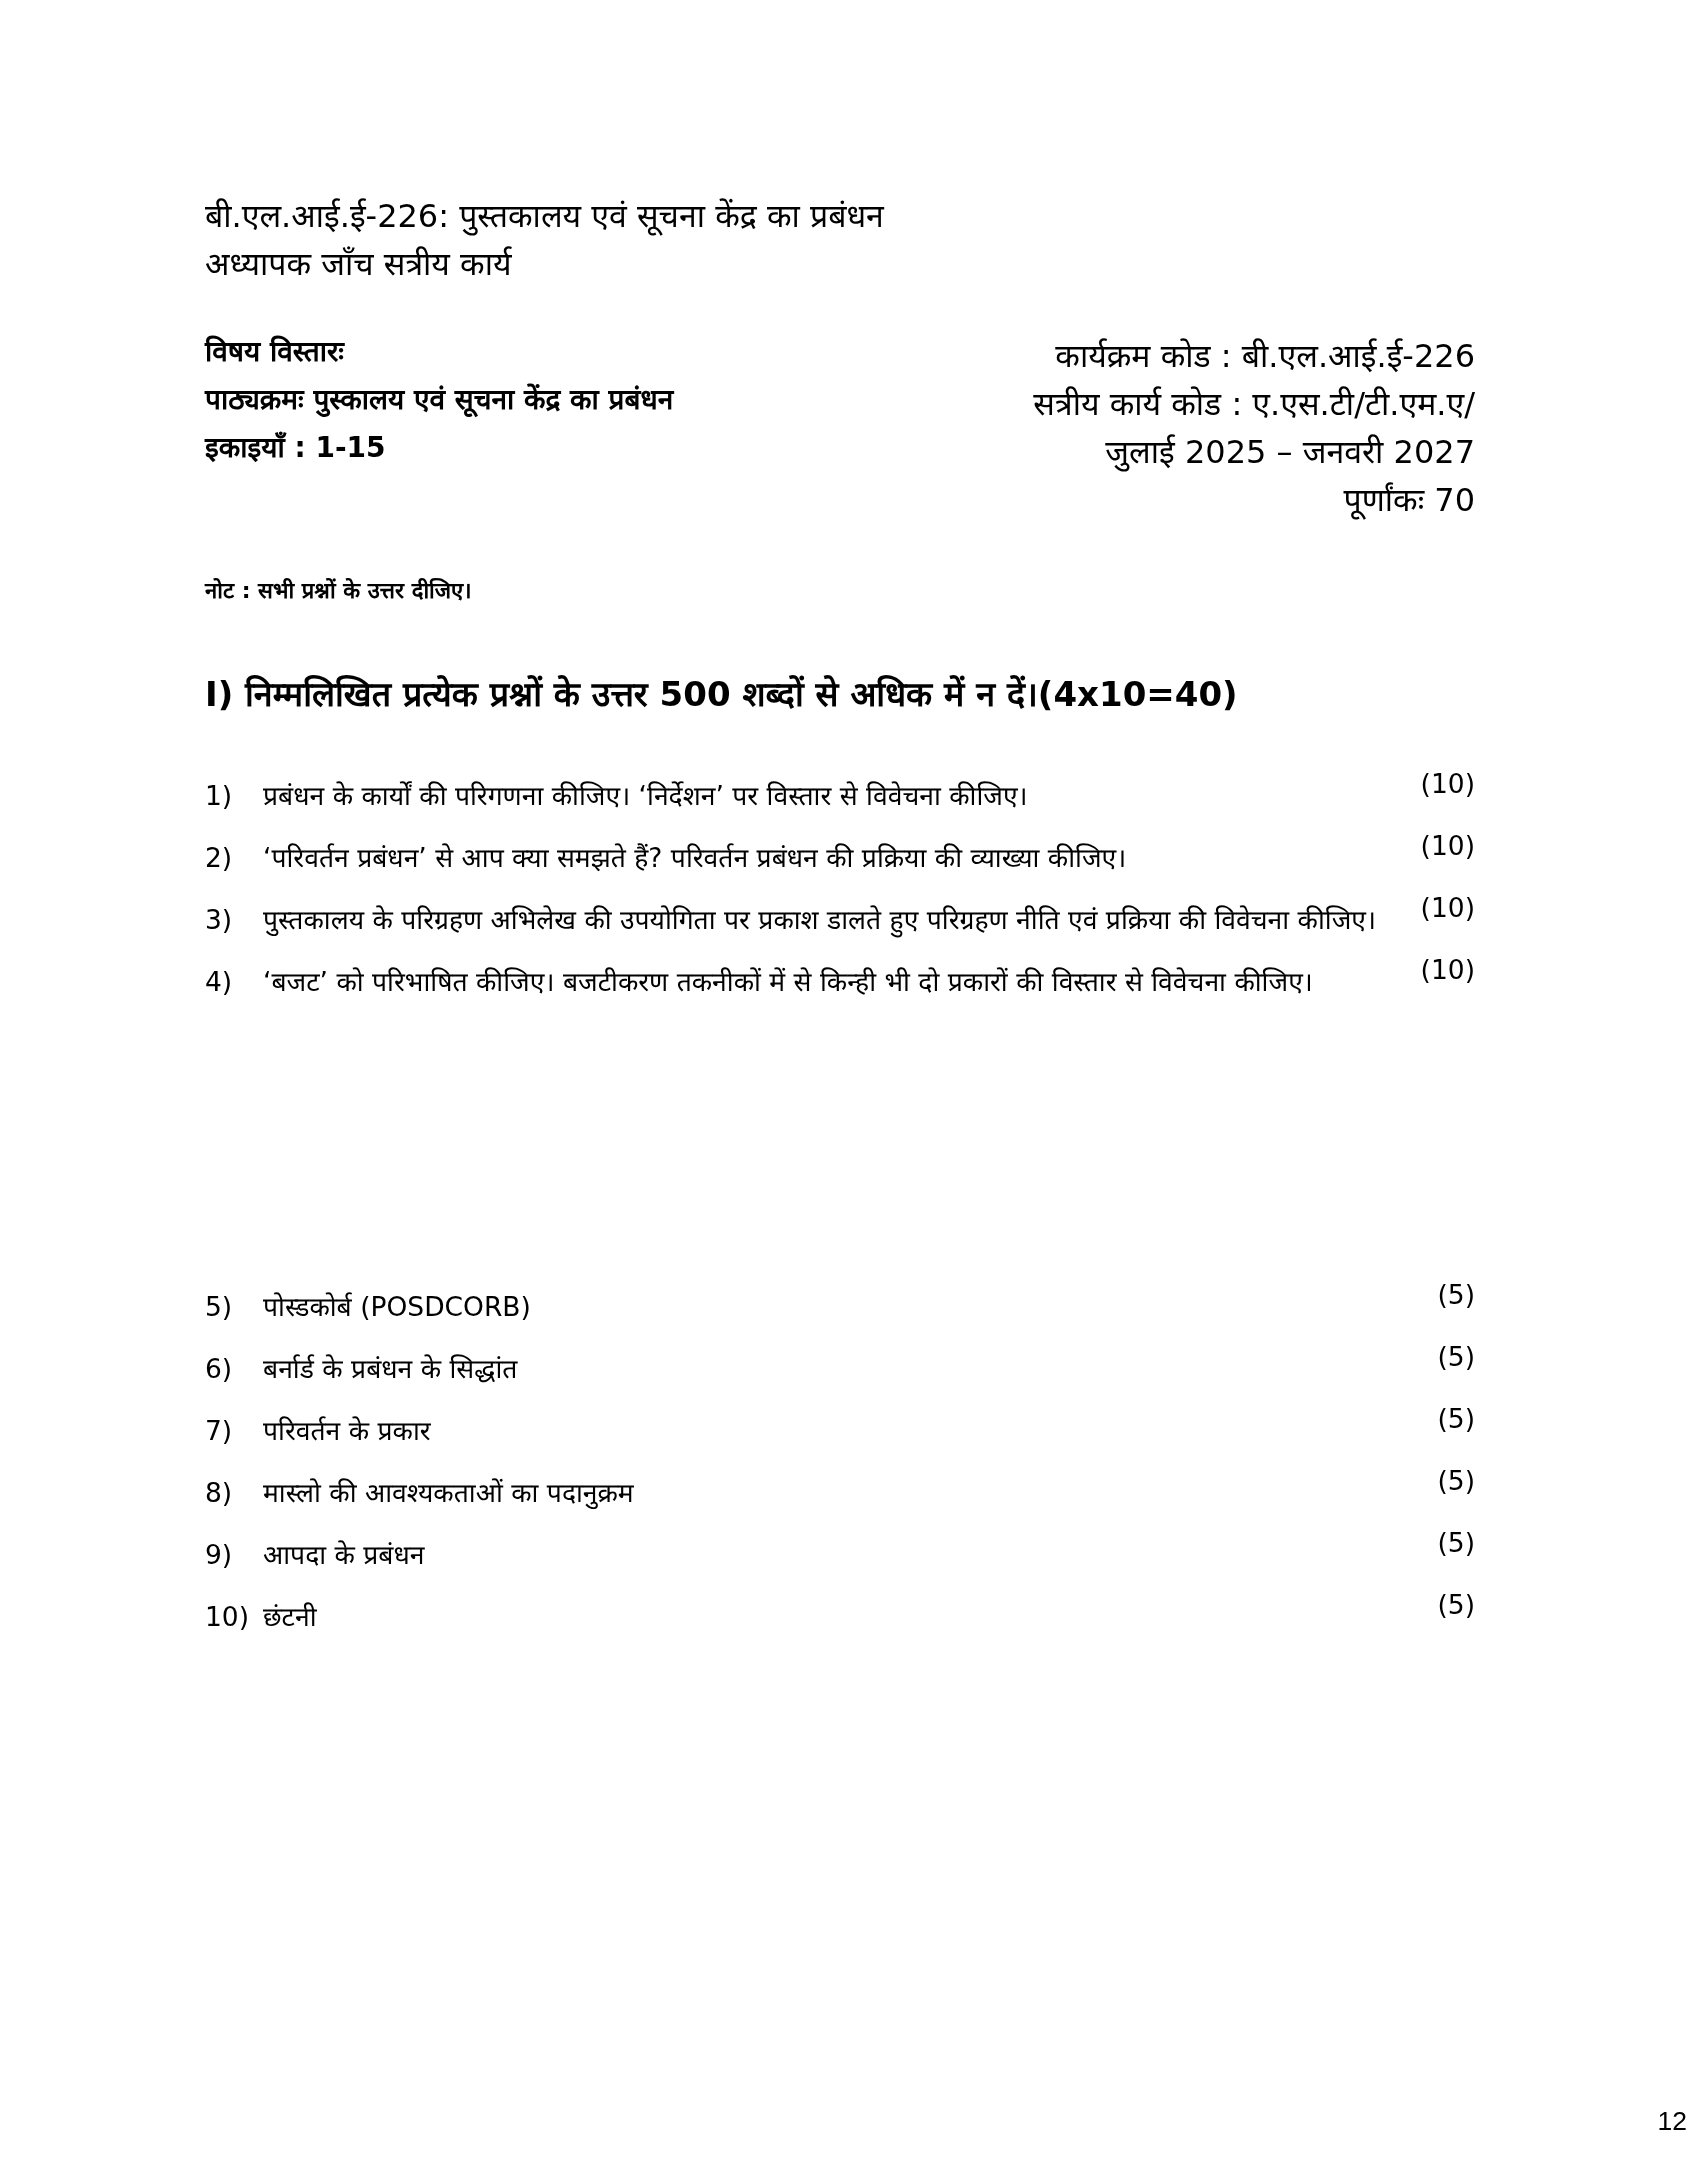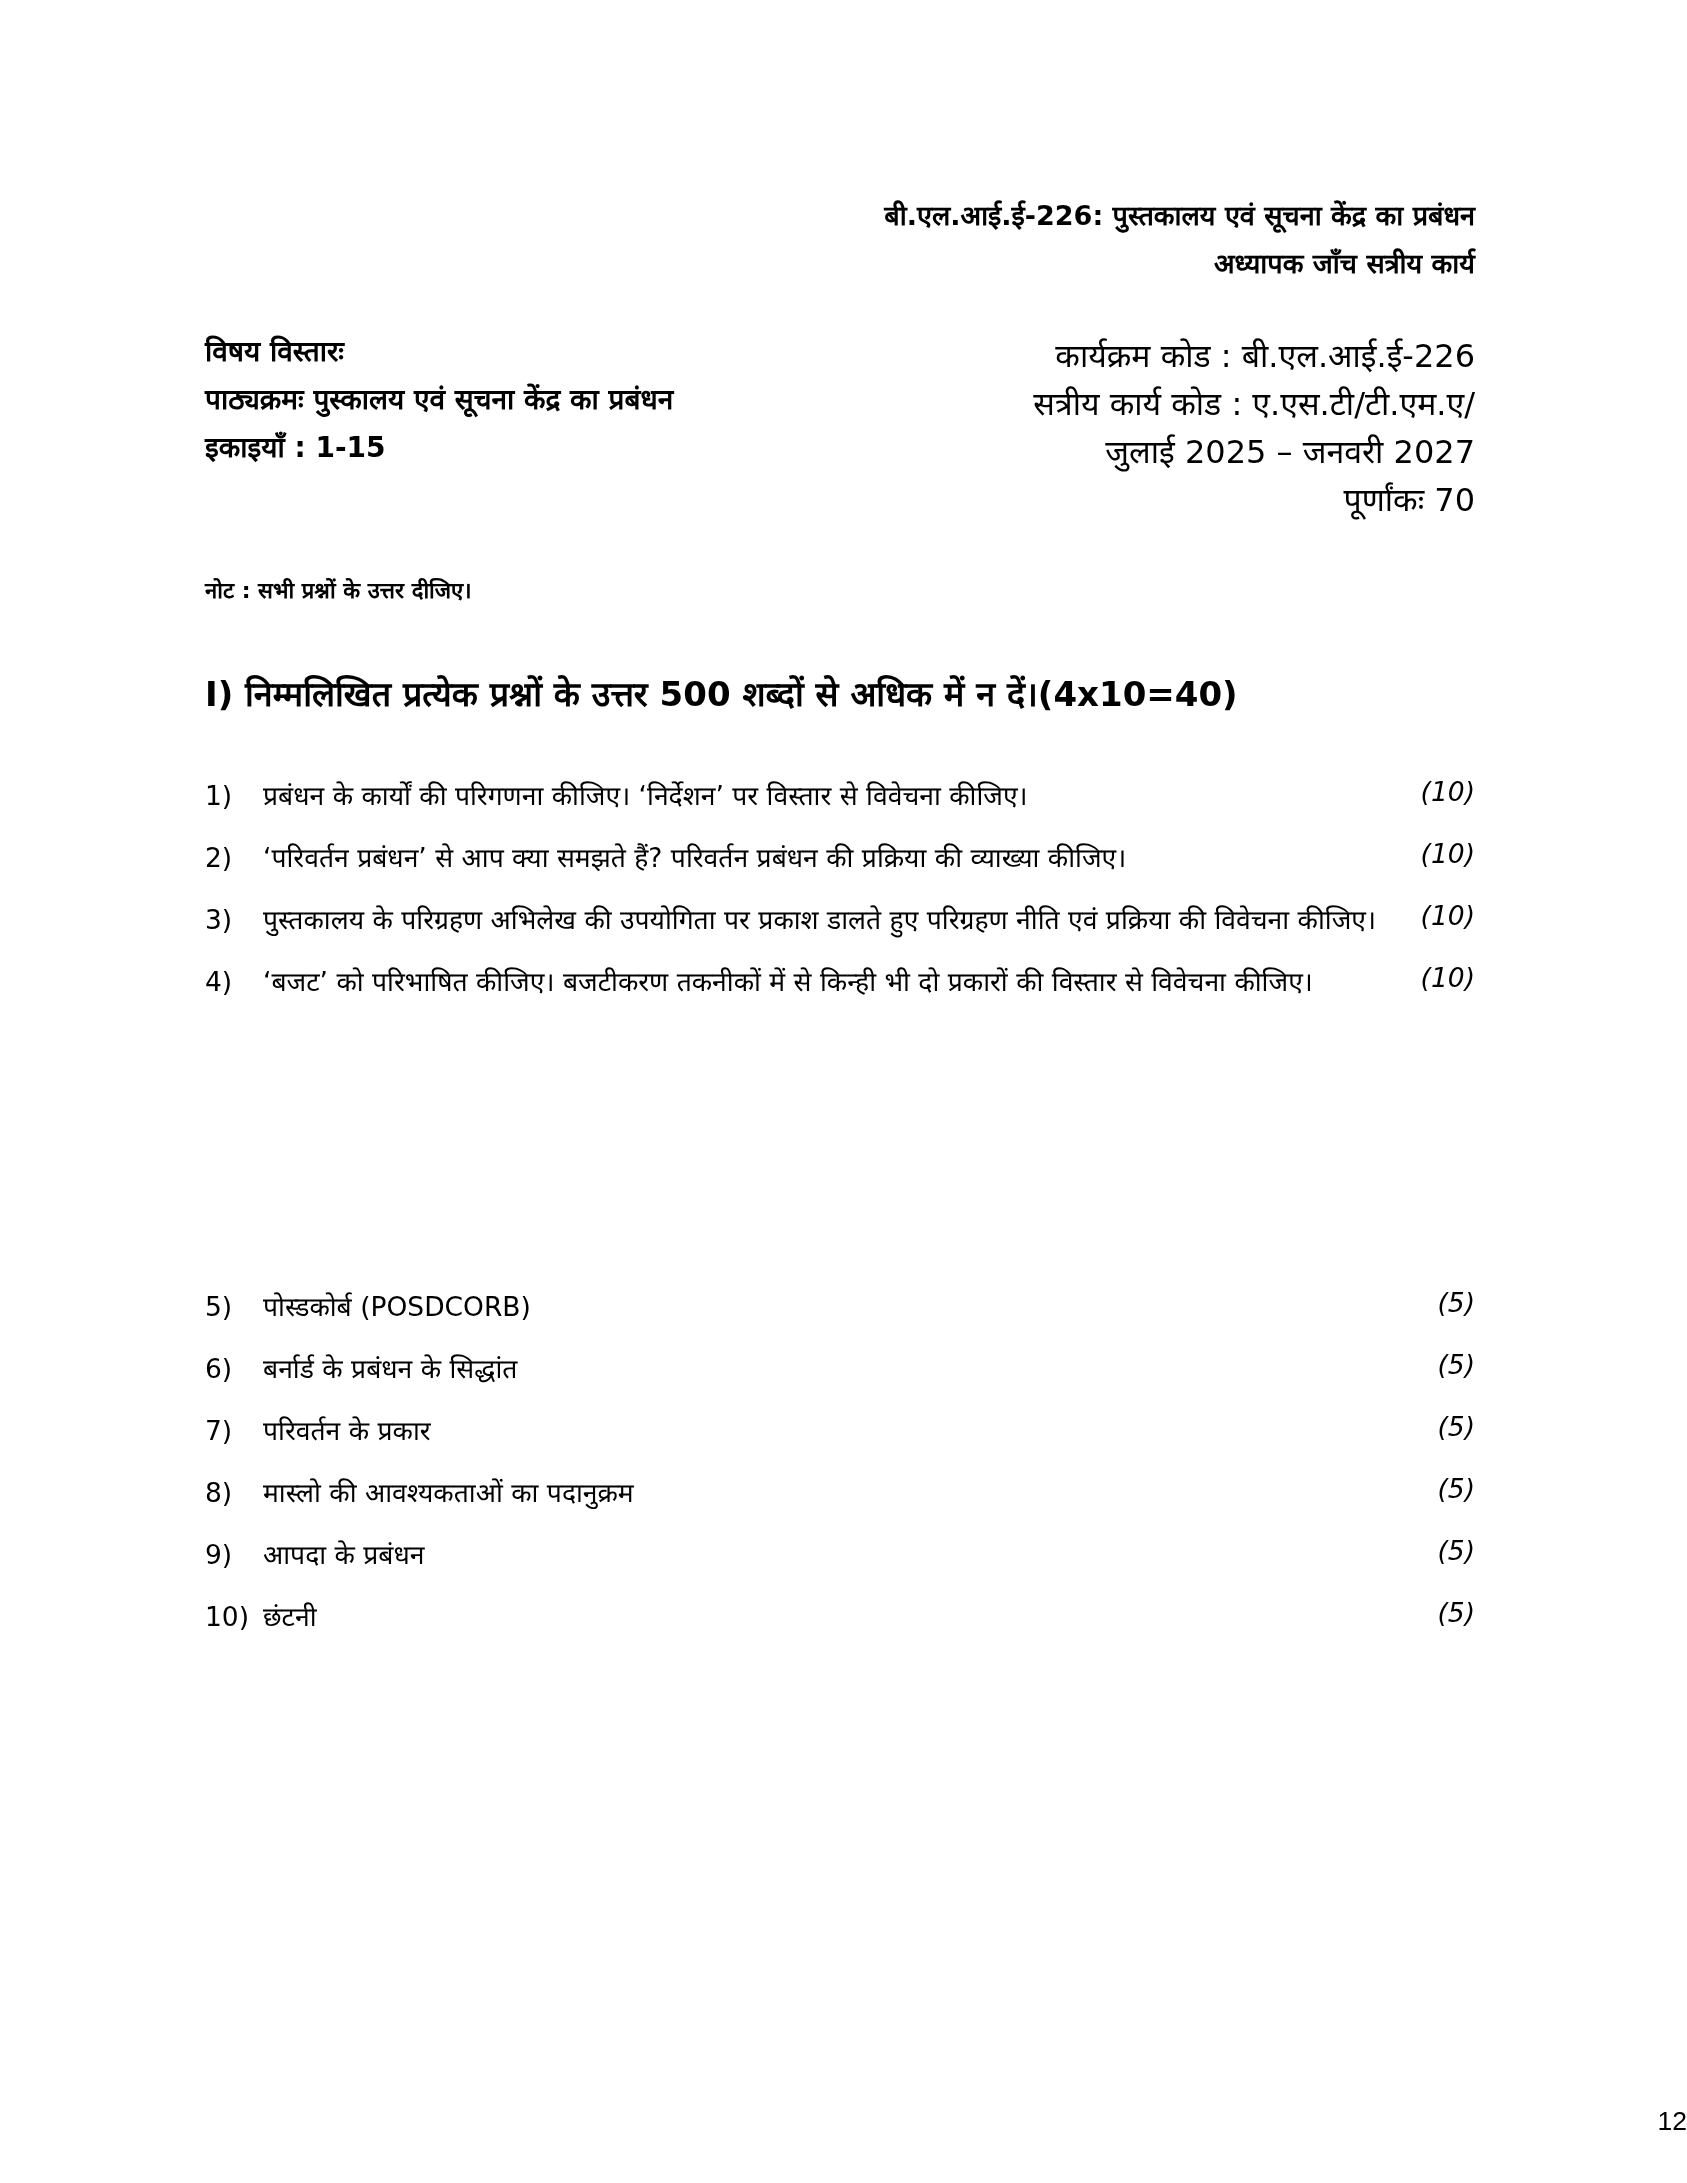--- a/index.html
+++ b/index.html
@@ -20,9 +20,9 @@
 
   .title-block {
     top: 192px;
-    text-align: right;
-    font-weight: bold;
-    font-size: 27px;
+    text-align: left;
+    font-weight: normal;
+    font-size: 32px;
     line-height: 48px;
   }
 

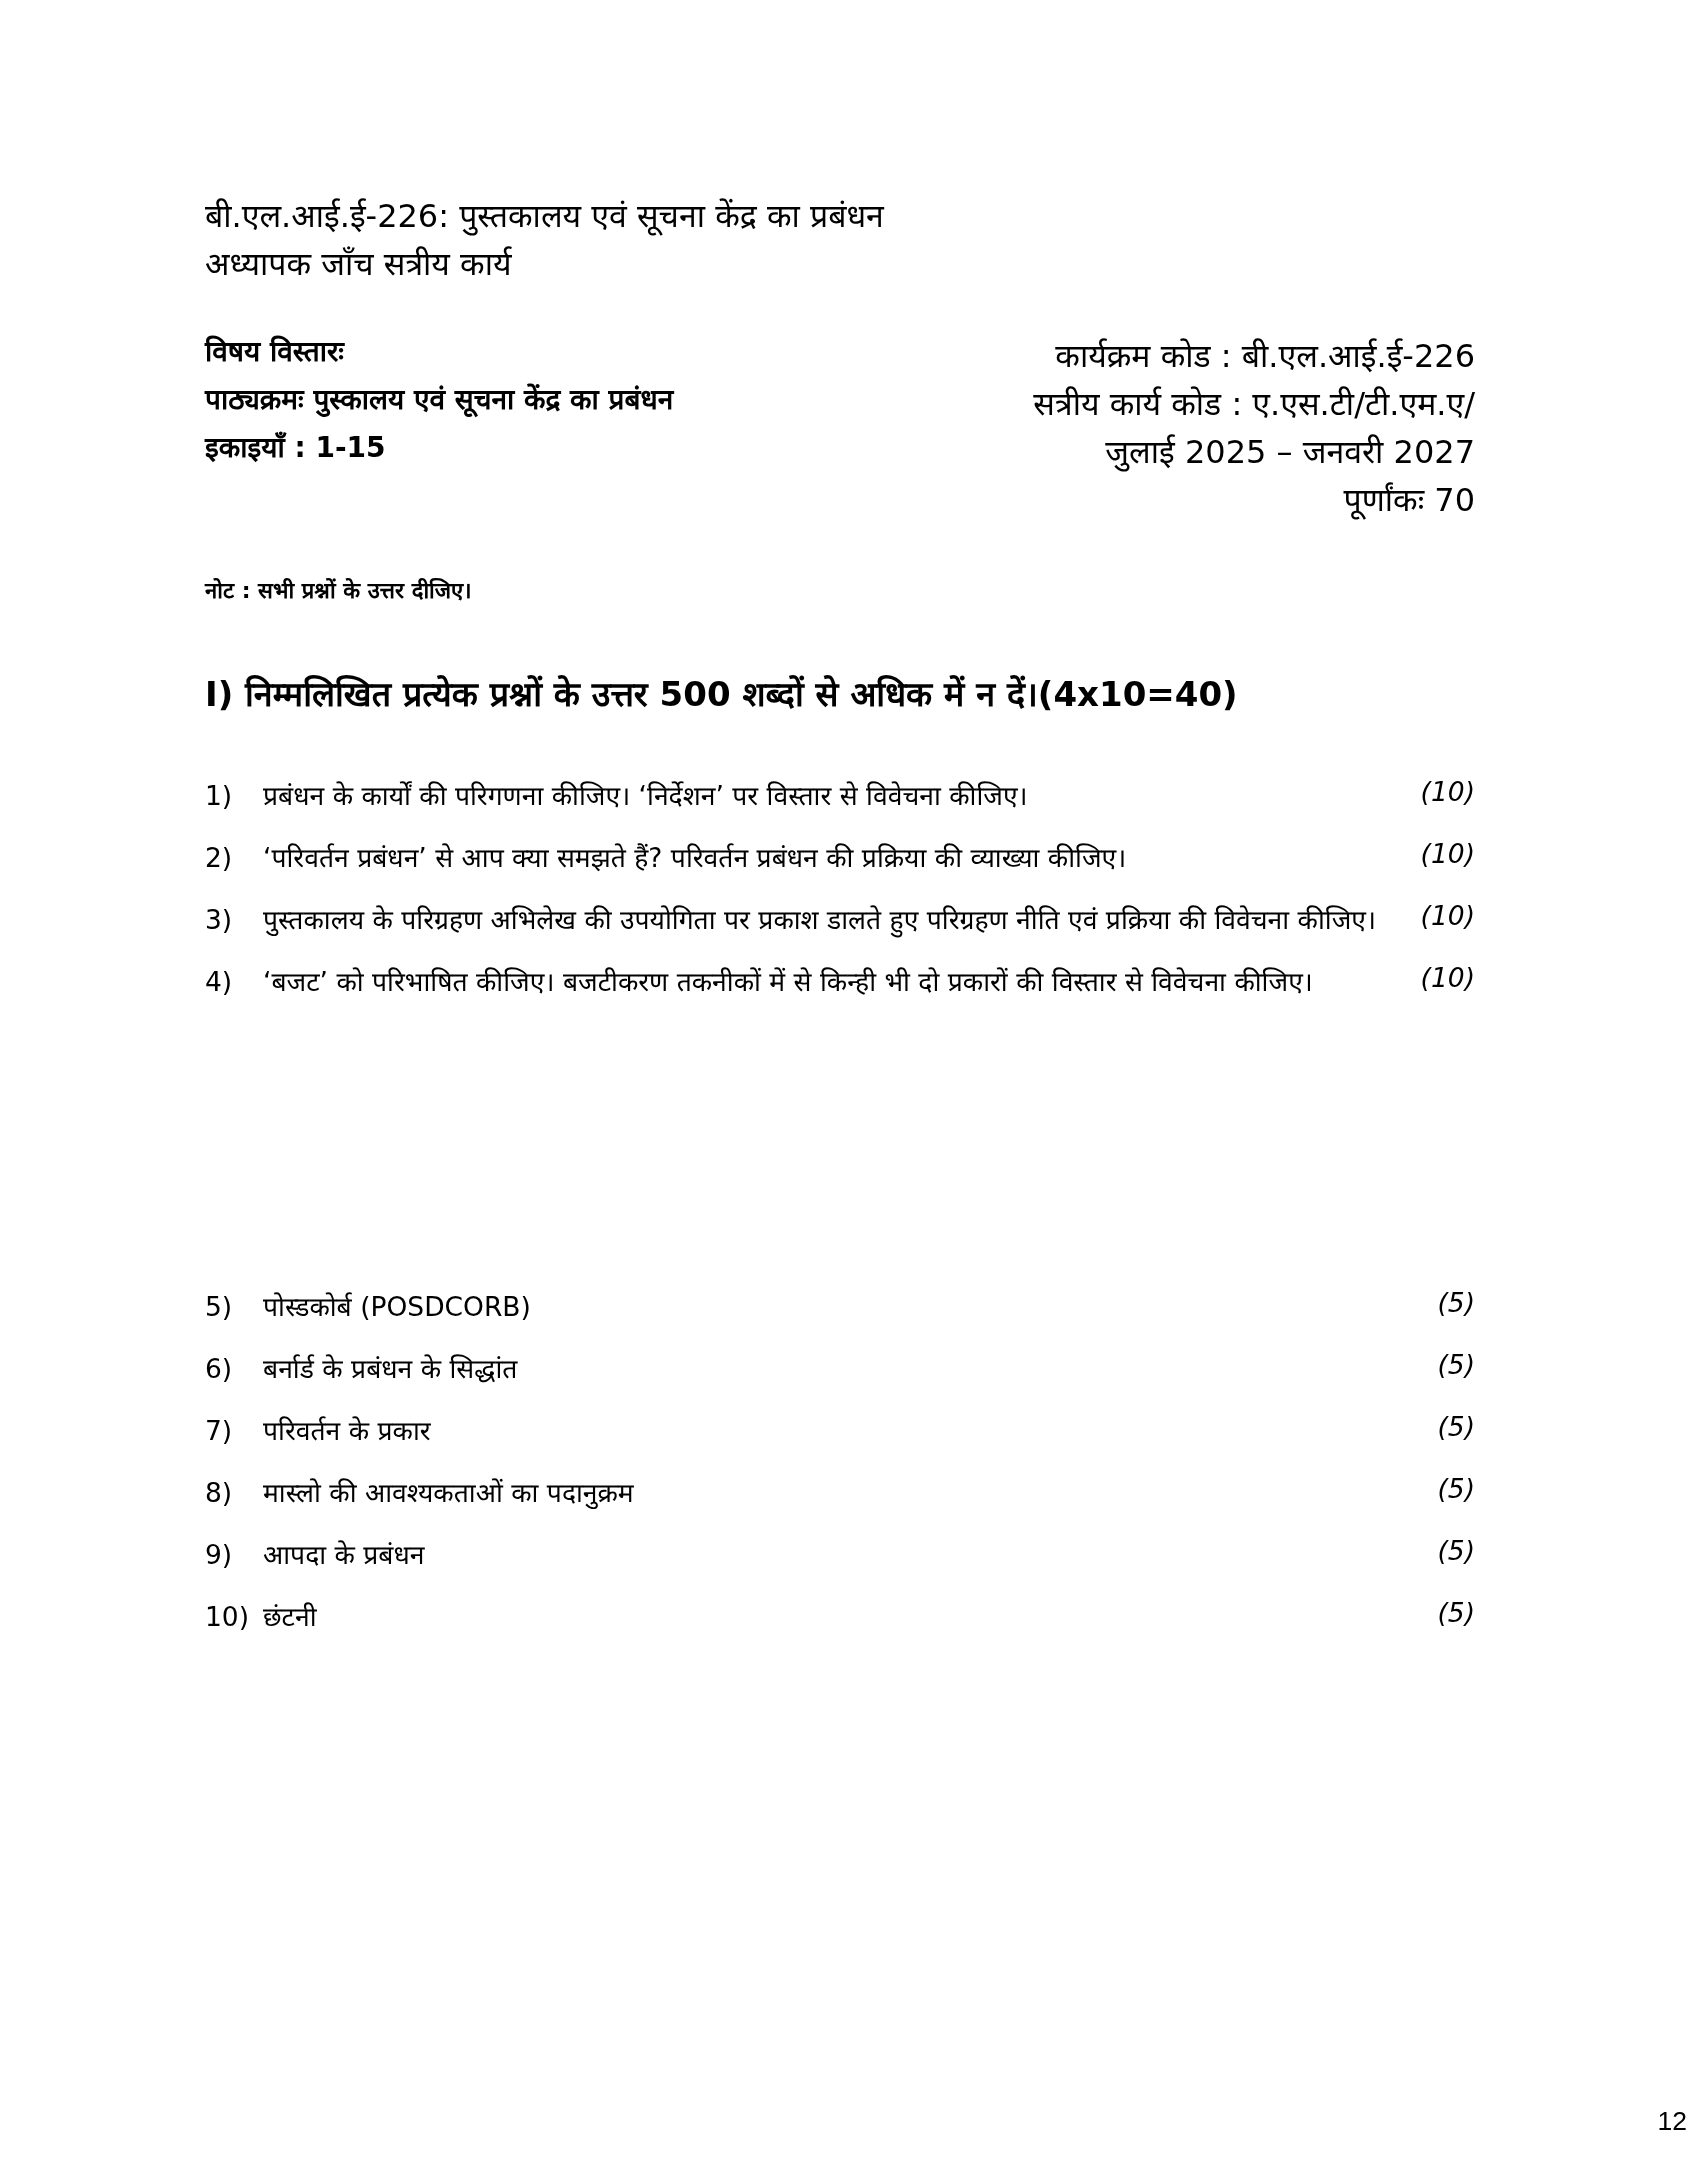--- a/index.html
+++ b/index.html
@@ -85,8 +85,7 @@
   .q-marks {
     position: absolute;
     right: 0;
-    bottom: 4px;
-    font-style: italic;
+    bottom: 12px;
   }
 
   .page-number {

